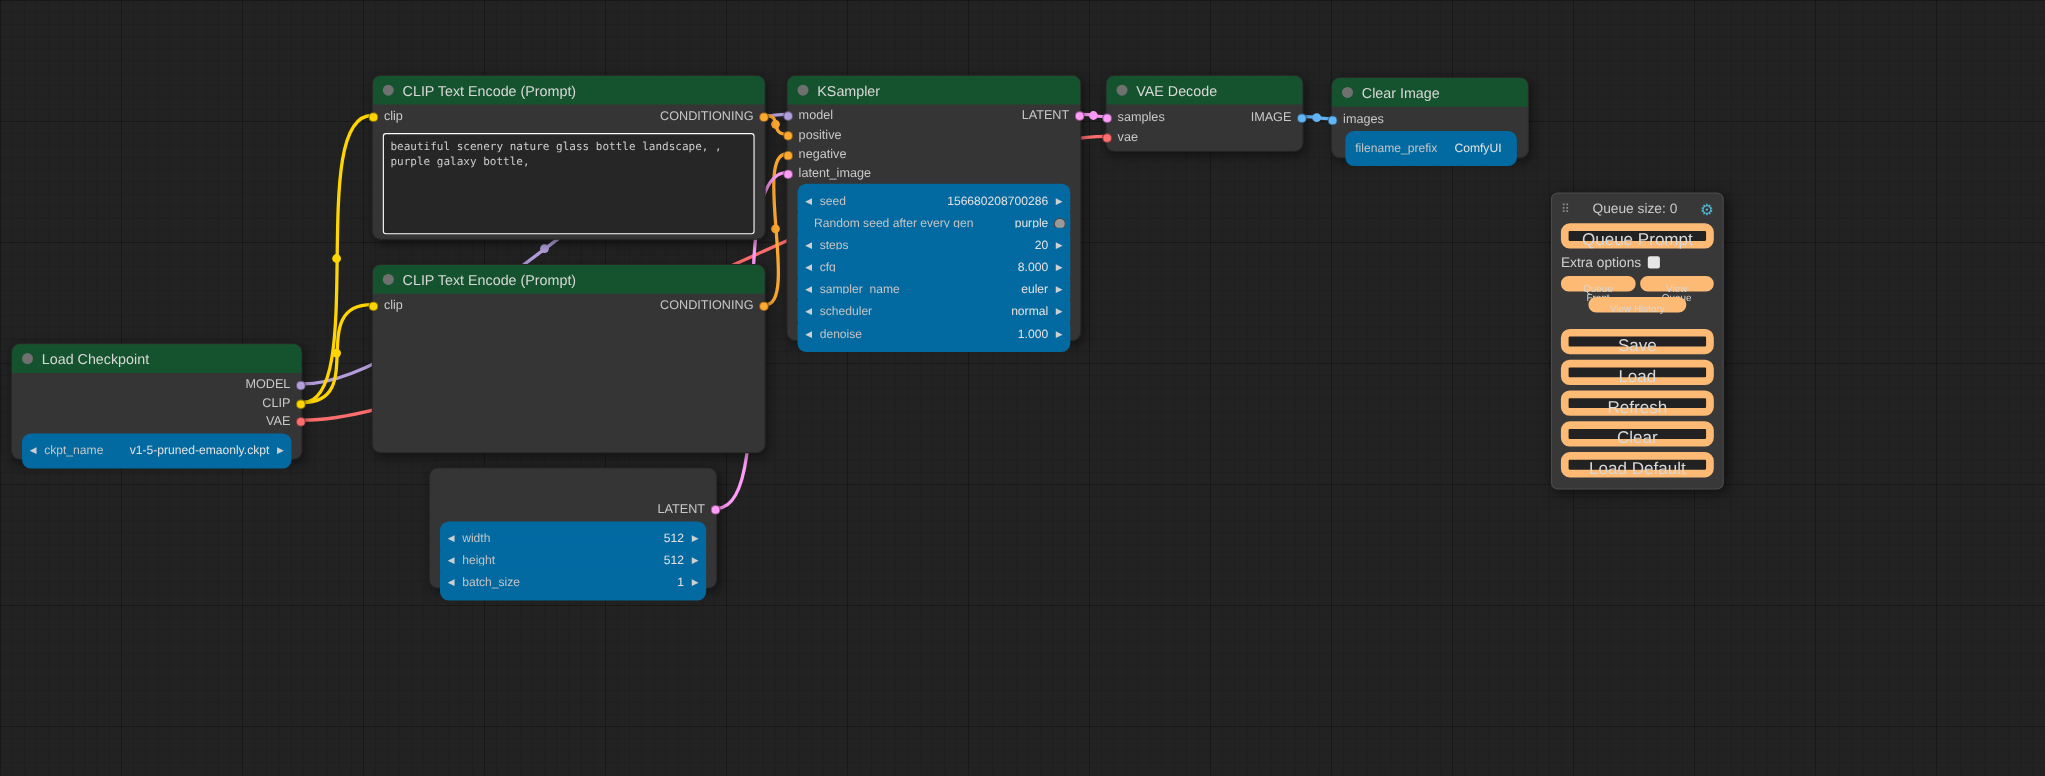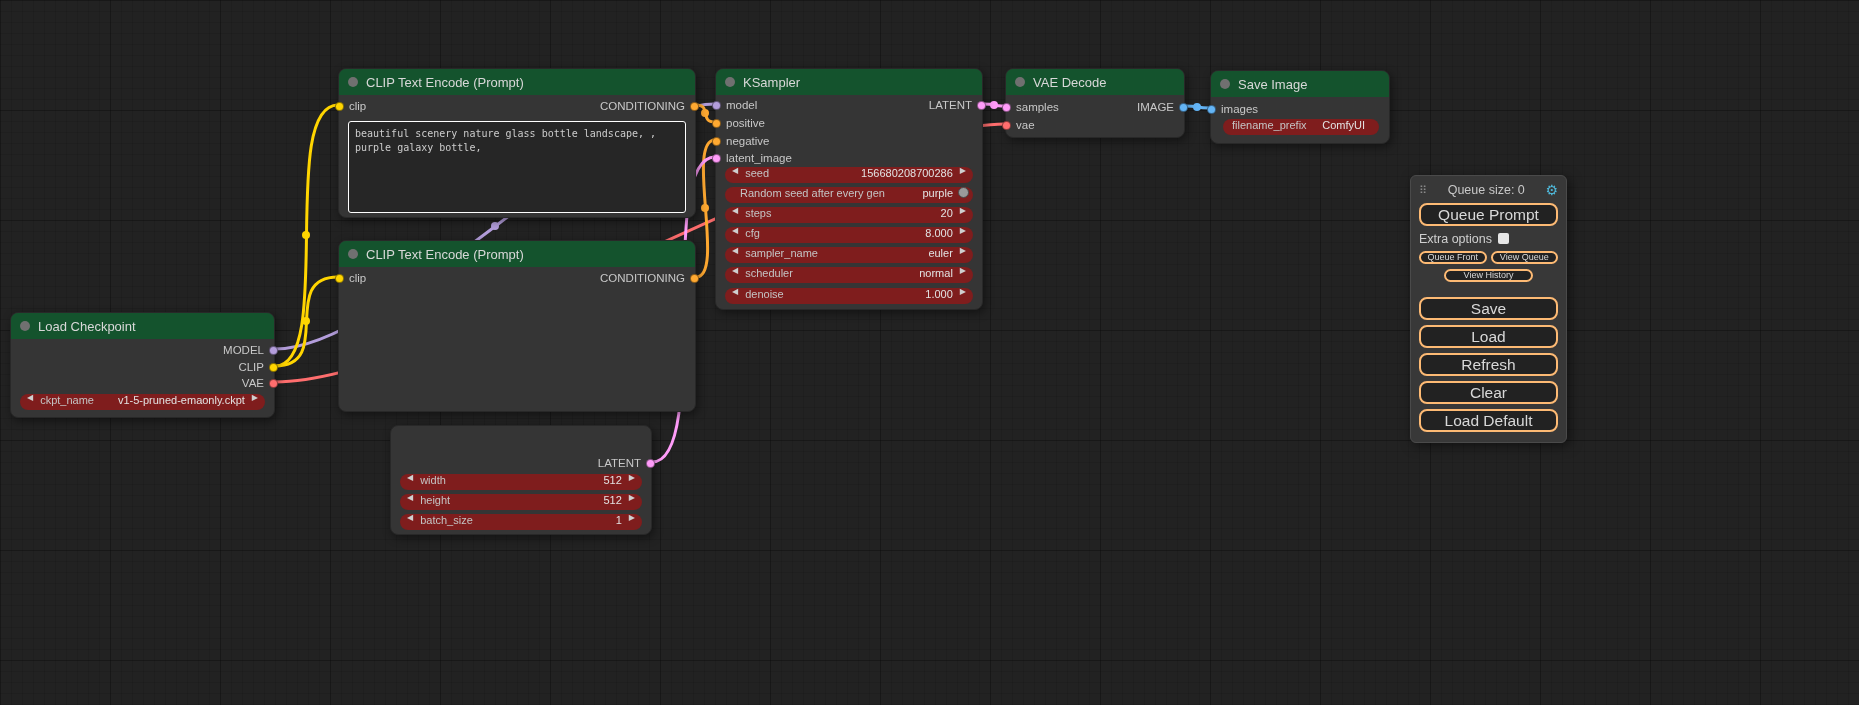--- a/index.html
+++ b/index.html
@@ -248,7 +248,7 @@
 <div class="node" style="left:1210px;top:70px;width:180px;height:74px;">
   <div class="ntitle">
     <span class="cdot"></span>
-    <span>Save Image</span>
+    <span>Clear Image</span>
   </div>
   <div class="slot in" style="top:31px">
     <span class="dot" style="background: rgb(100, 181, 246);"></span>

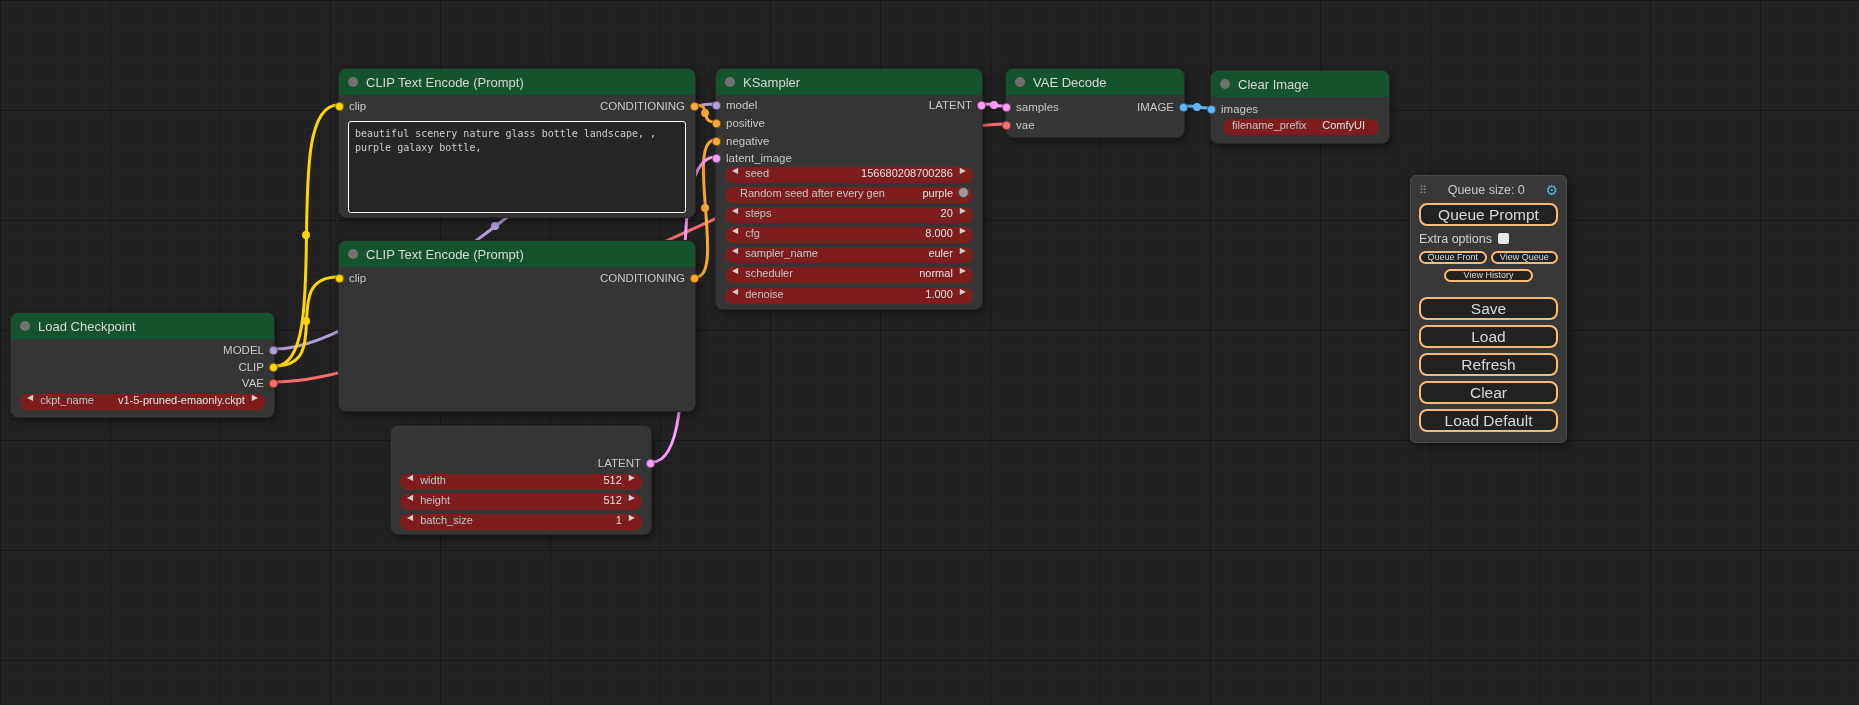--- a/index.html
+++ b/index.html
@@ -23,8 +23,8 @@
   .slot.in{left:-4px;}
   .slot.out{right:-4px;}
   .dot{width:9px;height:9px;border-radius:50%;flex:0 0 auto;border:1px solid rgba(0,0,0,.45);}
-  .widget{position:absolute;left:9px;right:9px;height:16px;background:#7f1d1d;border-radius:8px;
-    display:flex;align-items:flex-start;padding:0 7px;font-size:11px;color:#c4c4c4;white-space:nowrap;}
+  .widget{position:absolute;left:9px;right:9px;height:32px;background:#0369a1;border-radius:8px;
+    display:flex;align-items:center;padding:0 7px;font-size:11px;color:#c4c4c4;white-space:nowrap;}
   .warr{font-size:8px;color:#cfcfcf;line-height:1;cursor:pointer;}
   .wlabel{margin-left:7px;}
   .wvalue{margin-left:auto;margin-right:7px;color:#e2e2e2;}

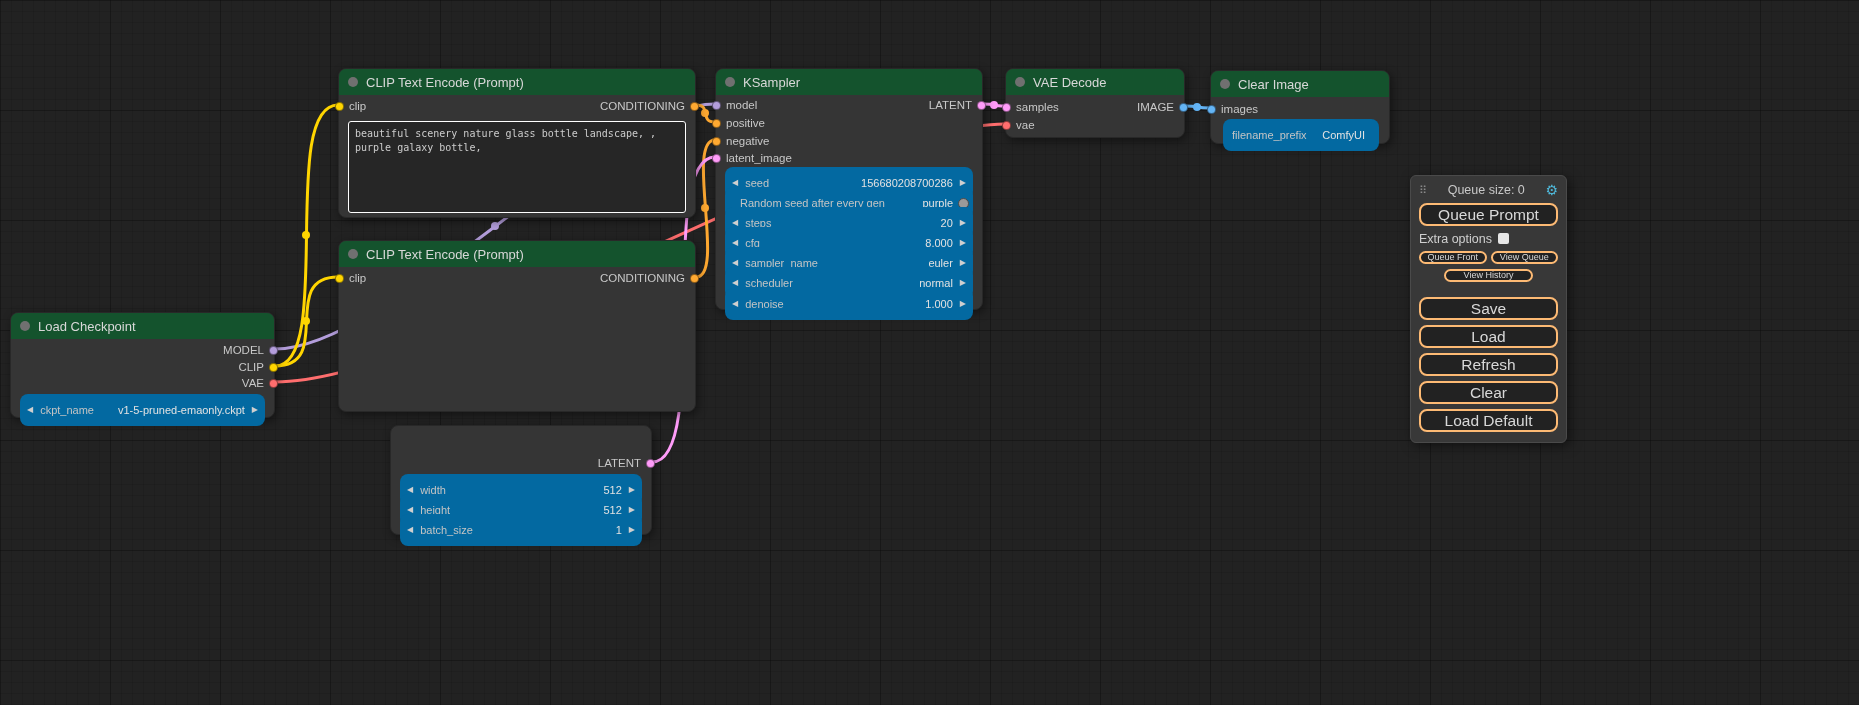--- a/index.html
+++ b/index.html
@@ -41,7 +41,7 @@
   .qhead{display:flex;align-items:center;justify-content:space-between;color:#c8c8c8;font-size:12.5px;height:16px;}
   .qdrag{color:#8a8a8a;font-size:11px;cursor:grab;}
   .qgear{font-size:14px;cursor:pointer;}
-  .qbtn{background:#222;border:2px solid #fdba74;color:#d8d8d8;border-radius:8px;font-family:"Liberation Sans",sans-serif;cursor:pointer;}
+  .qbtn{background:#222;border:7px solid #fdba74;color:#d8d8d8;border-radius:8px;font-family:"Liberation Sans",sans-serif;cursor:pointer;}
   .qbtn.big{height:23px;font-size:15.5px;}
   .qbtn.small{height:13px;font-size:9px;border-radius:7px;padding:0 5px;flex:1;line-height:1;}
   .qextra{display:flex;align-items:center;gap:6px;color:#d0d0d0;font-size:12.5px;height:15px;}

